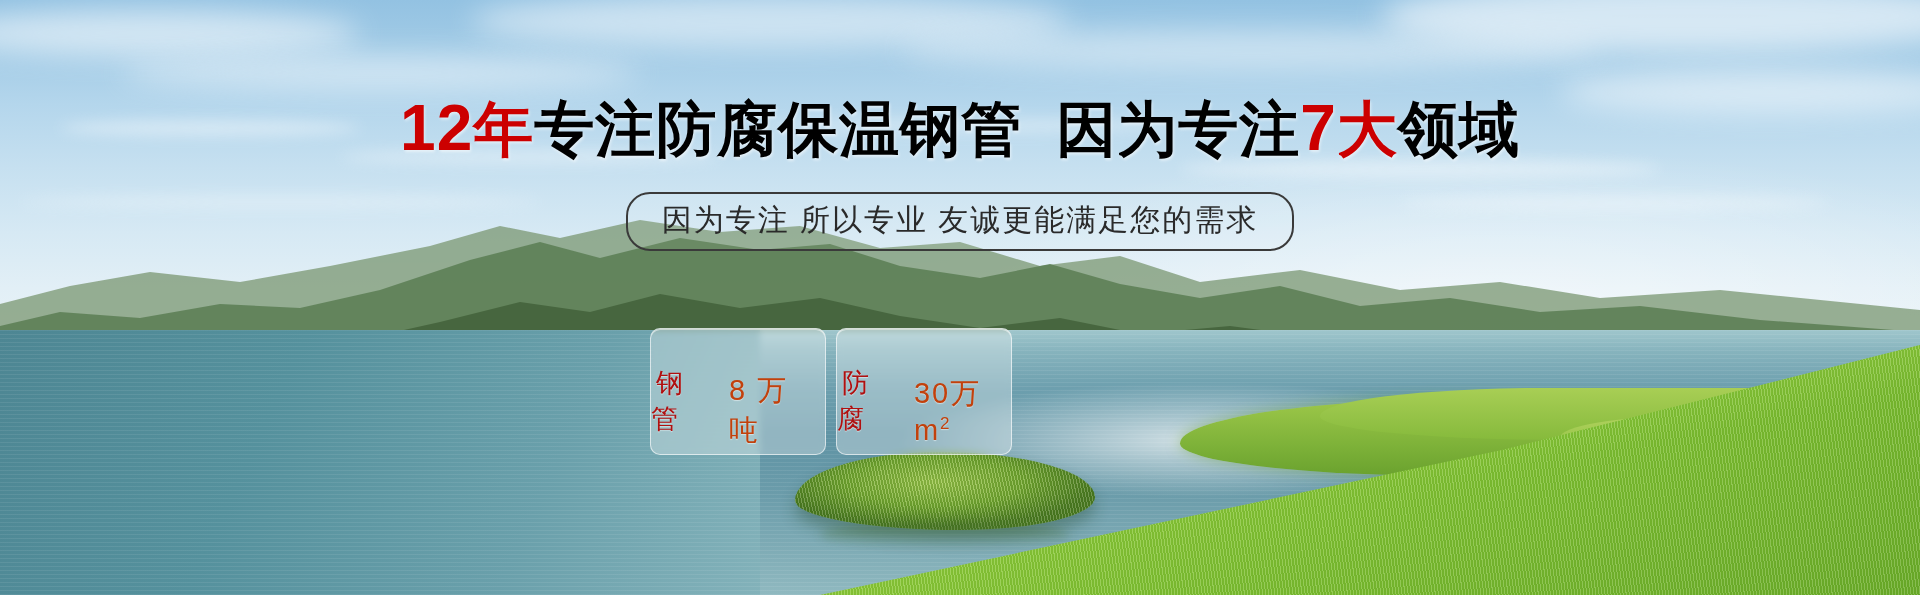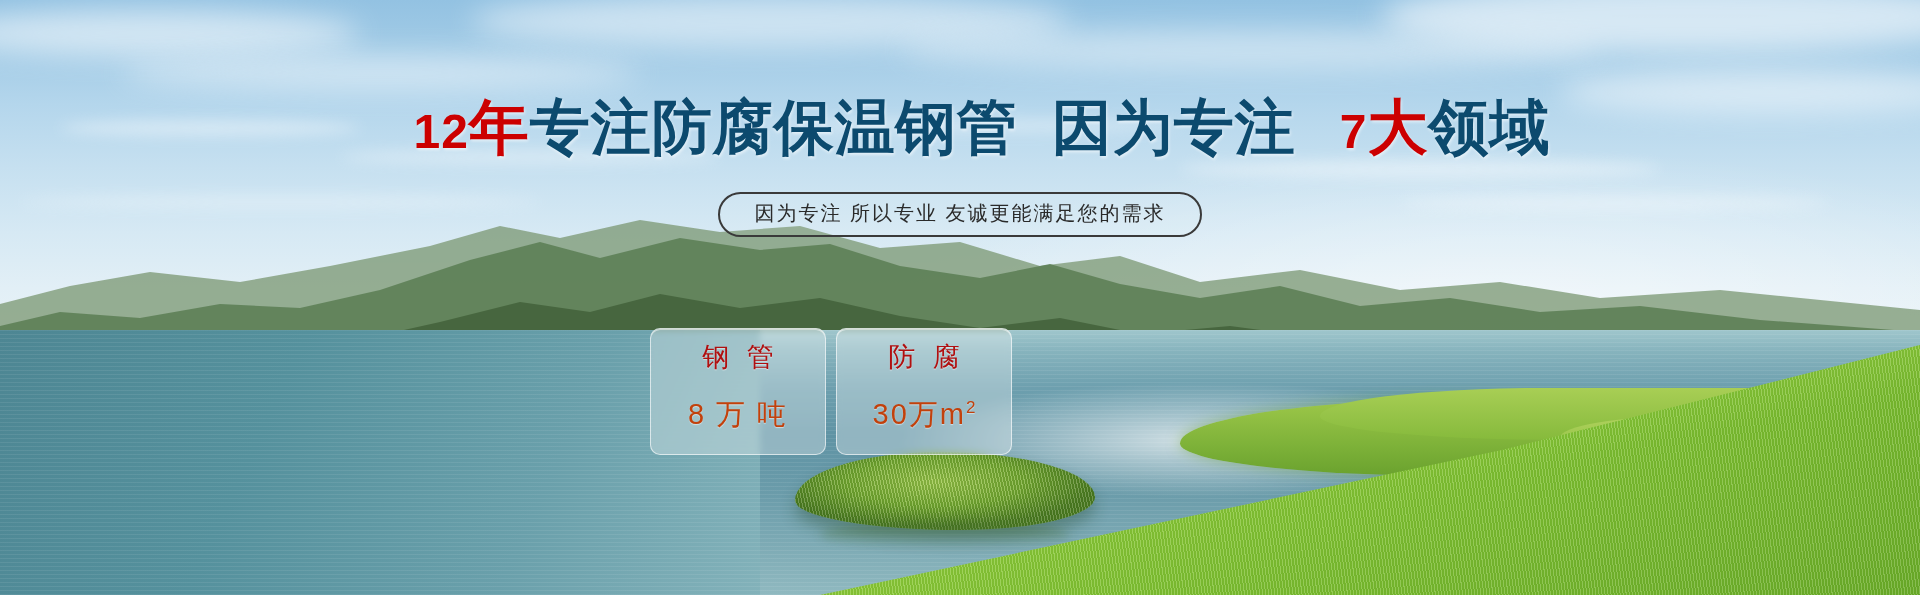--- a/index.html
+++ b/index.html
@@ -131,7 +131,7 @@
   }
   .hl-red{color:#cc0000;text-shadow:1px 2px 3px rgba(255,255,255,.55);}
   .hl-dark{color:#0c4a6e;text-shadow:1px 2px 3px rgba(255,255,255,.55);}
-  .hl-num{font-size:48px;margin-left:44px;}
+  .hl-num{font-size:64px;}
   .hl-gap{display:inline-block;width:34px;}
 
   

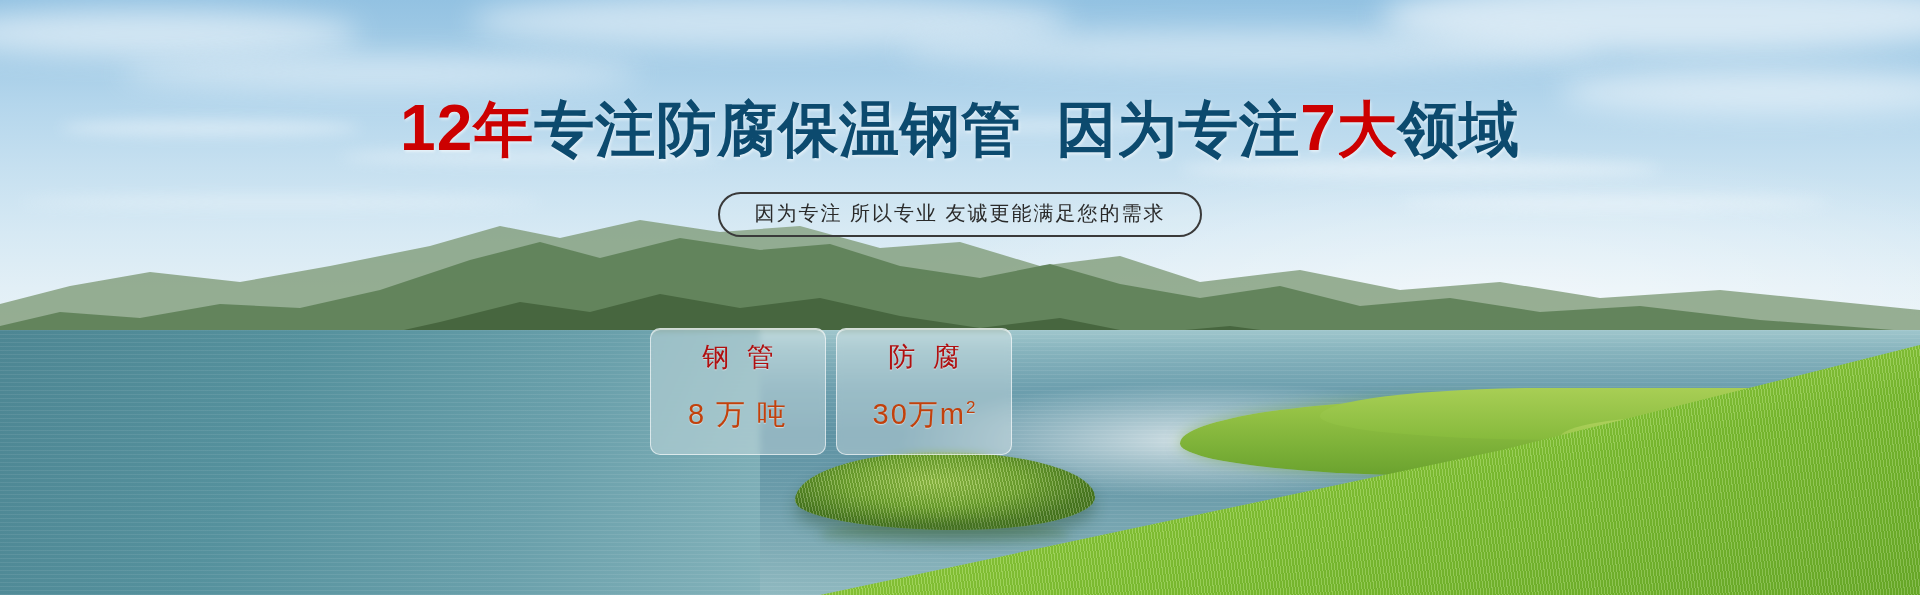--- a/index.html
+++ b/index.html
@@ -130,7 +130,7 @@
     line-height:68px;
   }
   .hl-red{color:#cc0000;text-shadow:1px 2px 3px rgba(255,255,255,.55);}
-  .hl-dark{color:#0c4a6e;text-shadow:1px 2px 3px rgba(255,255,255,.55);}
+  .hl-dark{color:#000000;text-shadow:1px 2px 3px rgba(255,255,255,.55);}
   .hl-num{font-size:64px;}
   .hl-gap{display:inline-block;width:34px;}
 

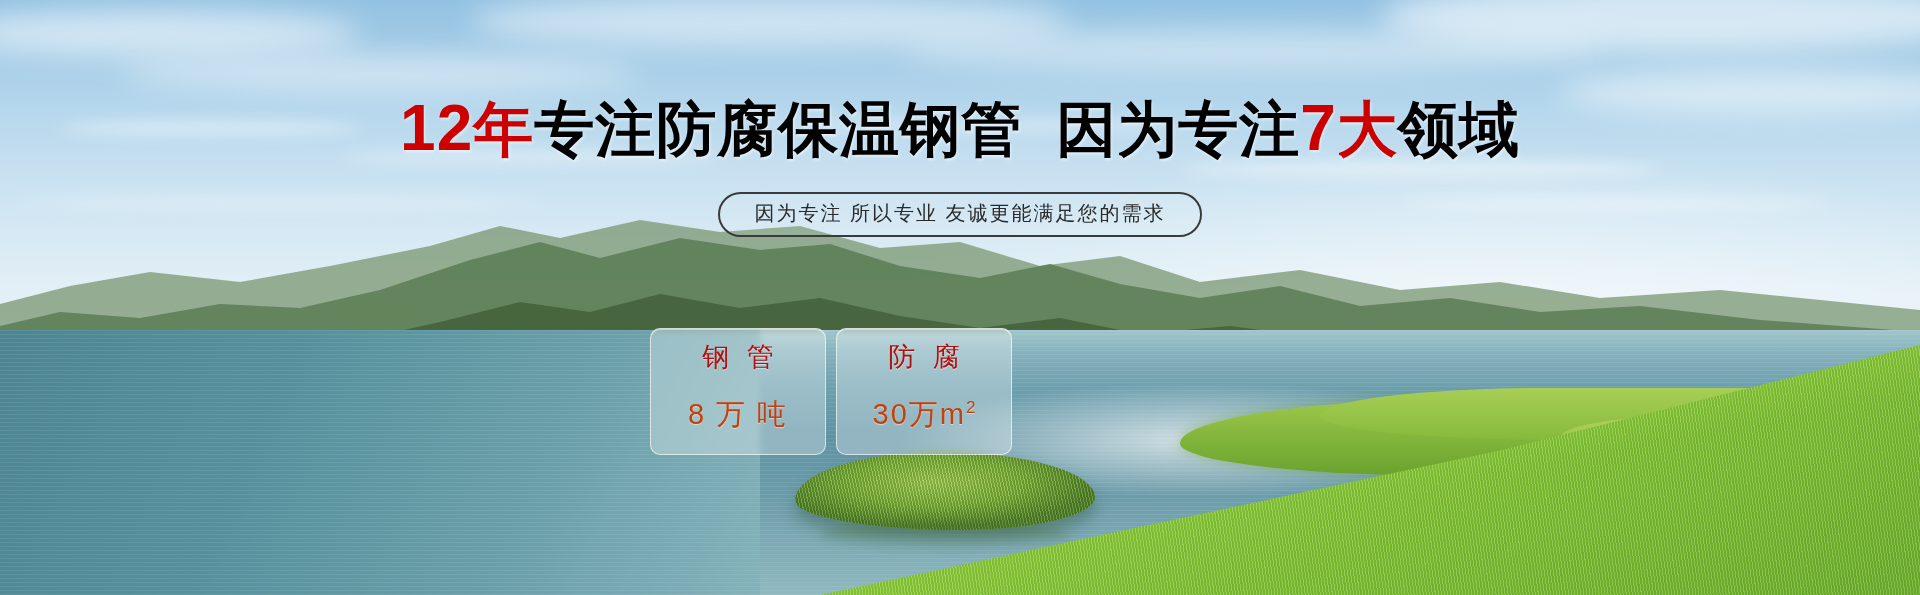--- a/index.html
+++ b/index.html
@@ -143,7 +143,7 @@
     padding:6px 34px 8px 34px;
     border:2px solid #3a3a3a;
     border-radius:24px;
-    font-size:20px;color:#2a2a2a;letter-spacing:2px;
+    font-size:30px;color:#2a2a2a;letter-spacing:2px;
     white-space:nowrap;
     background:rgba(255,255,255,.05);
   }

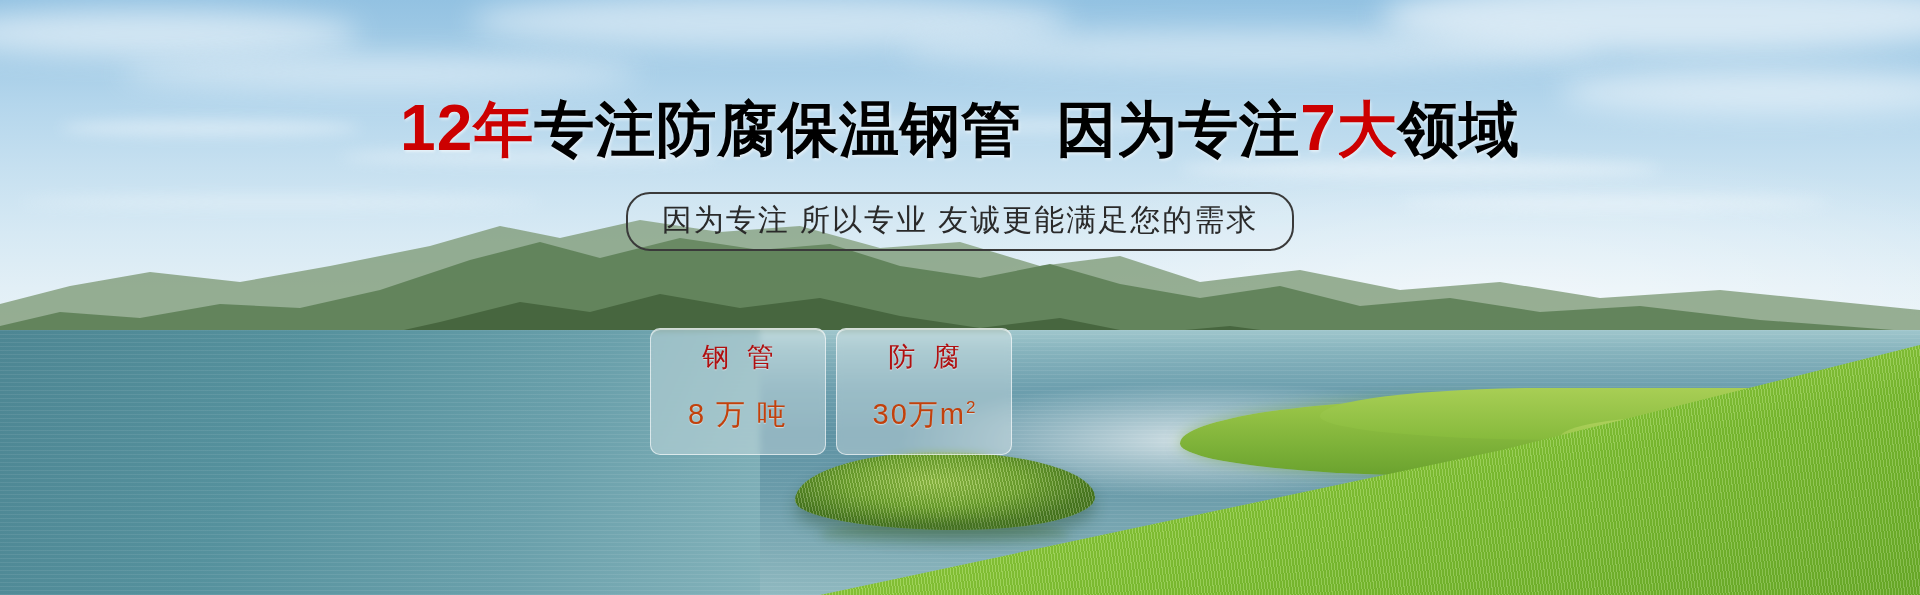--- a/index.html
+++ b/index.html
@@ -161,9 +161,9 @@
     backdrop-filter:blur(3px);
     -webkit-backdrop-filter:blur(3px);
     box-shadow:inset 0 1px 0 rgba(255,255,255,.55);
-    display:flex;flex-direction:column;
+    display:flex;
     align-items:center;justify-content:flex-start;
-    padding-top:10px;box-sizing:border-box;
+    padding-top:18px;box-sizing:border-box;
   }
   .card-label{
     font-size:27px;color:#b01010;letter-spacing:5px;

